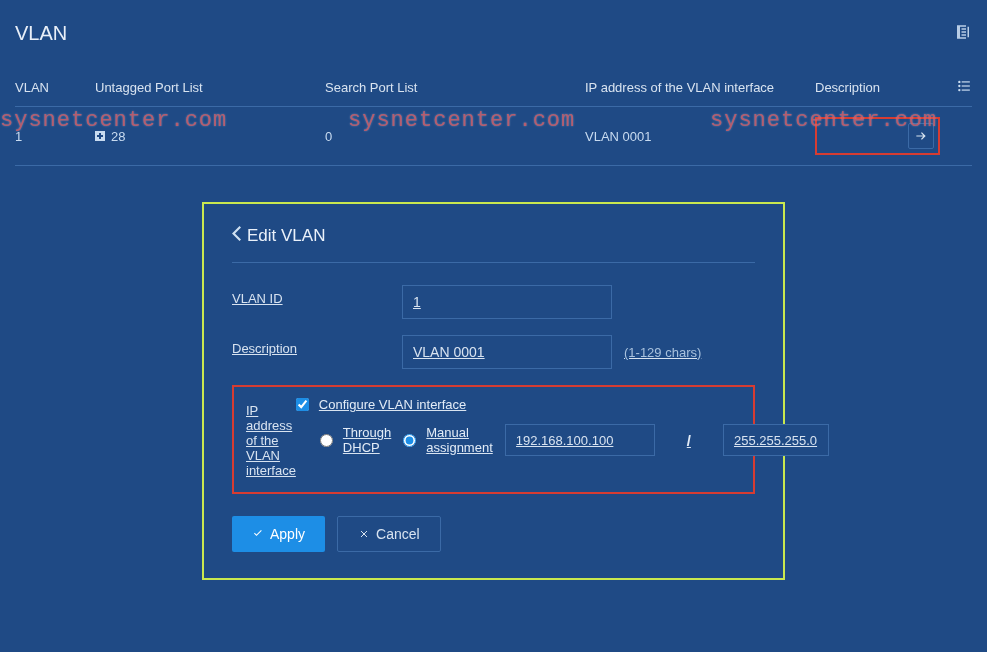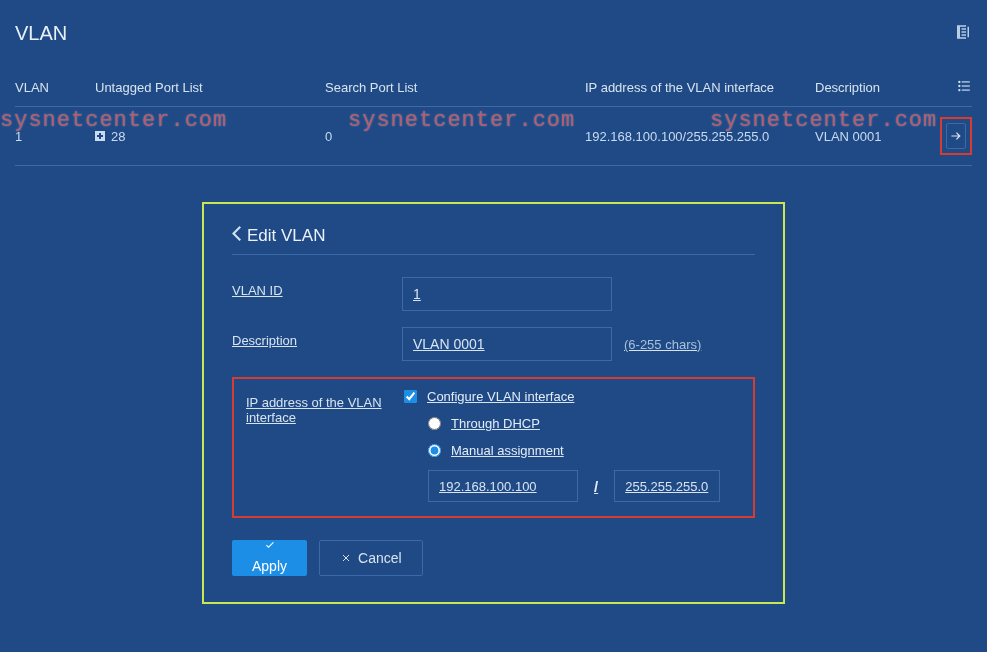--- a/index.html
+++ b/index.html
@@ -235,7 +235,6 @@
         <span>28</span>
       </div>
       <div>0</div>
-      <div>192.168.100.100/255.255.255.0</div>
       <div>VLAN 0001</div>
       <div class="row-arrow-wrap">
         <div class="row-arrow">

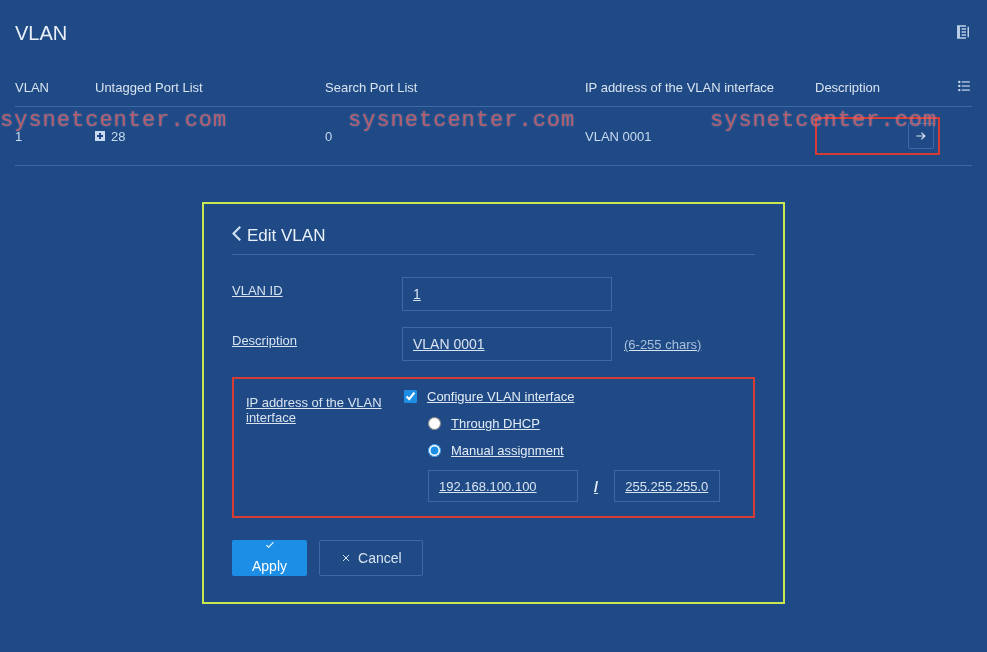--- a/index.html
+++ b/index.html
@@ -119,7 +119,7 @@
     display:flex; align-items:center; gap:6px;
     font-size: 17px; color:#eaf1fa;
     border-bottom: 1px solid #3b6aa6;
-    padding-bottom: 8px;
+    padding-bottom: 16px;
     margin-bottom: 22px;
   }
   .panel-title-row svg { width:9px; height:15px; fill:#cfe0f2; }

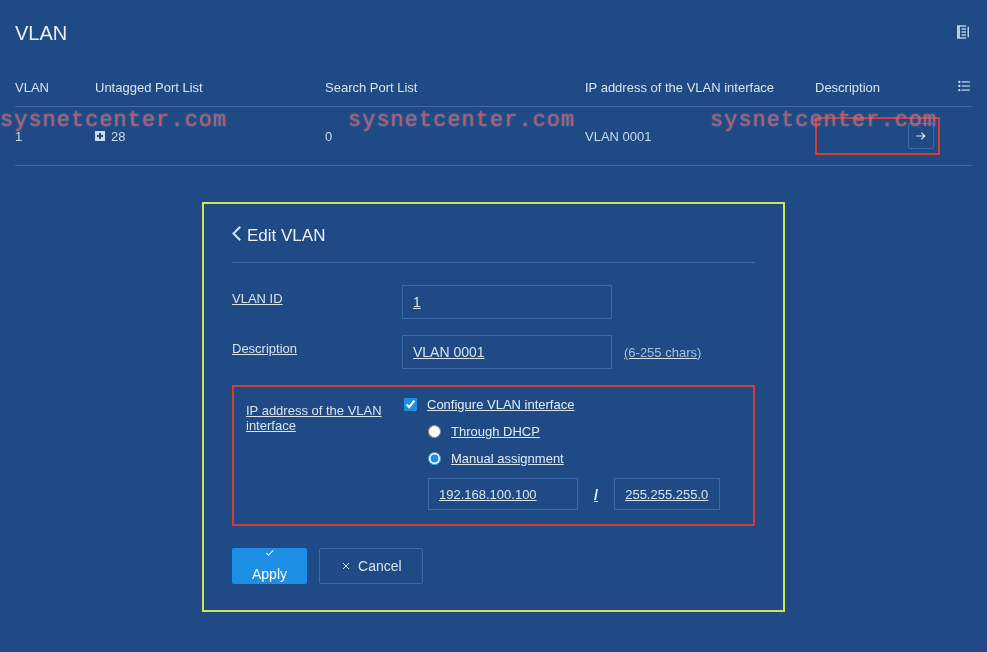--- a/index.html
+++ b/index.html
@@ -266,7 +266,7 @@
       <div class="form-ctrl">
         <div class="input-line">
           <input class="text-input" value="VLAN 0001" style="">
-          <span class="hint">(6-255 chars)</span>
+          <span class="hint">(1-129 chars)</span>
         </div>
       </div>
     </div>

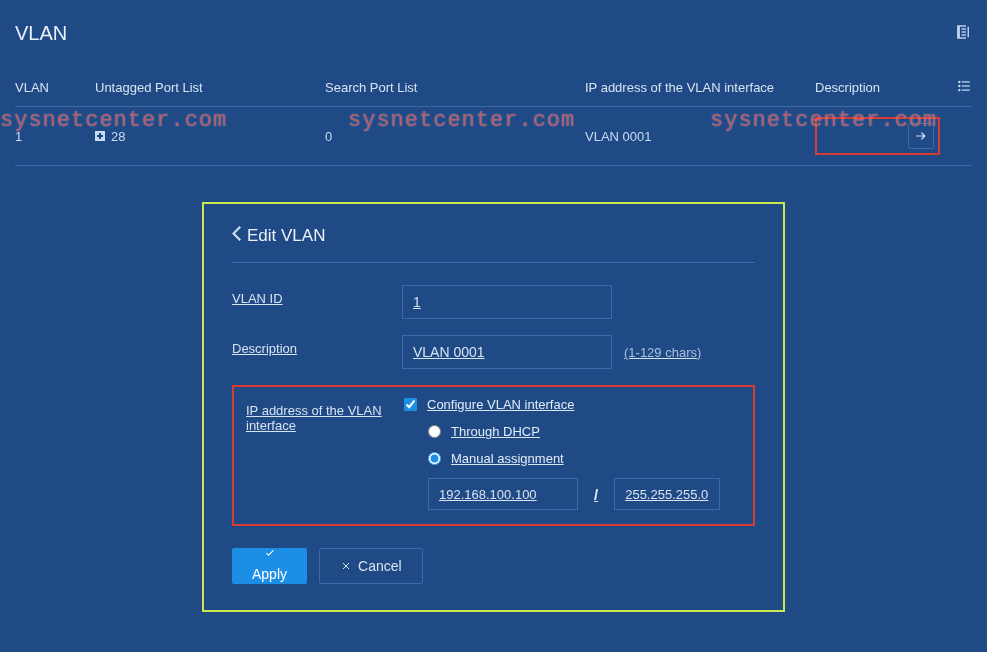--- a/index.html
+++ b/index.html
@@ -161,7 +161,7 @@
     font-size:13px; color:#e3ecf7;
   }
   .check-line input, .radio-line input { accent-color:#1d8ee6; }
-  .sub-indent { margin-left: 24px; display:flex; flex-direction:column; gap:12px; }
+  .sub-indent { margin-left: 24px; display:flex; flex-direction:row; gap:12px; }
   .sub-label { font-size:13px; color:#e3ecf7; }
   .ip-row { display:flex; align-items:center; gap:16px; }
   .ip-row .text-input { width:150px; height:32px; font-size:13px; }

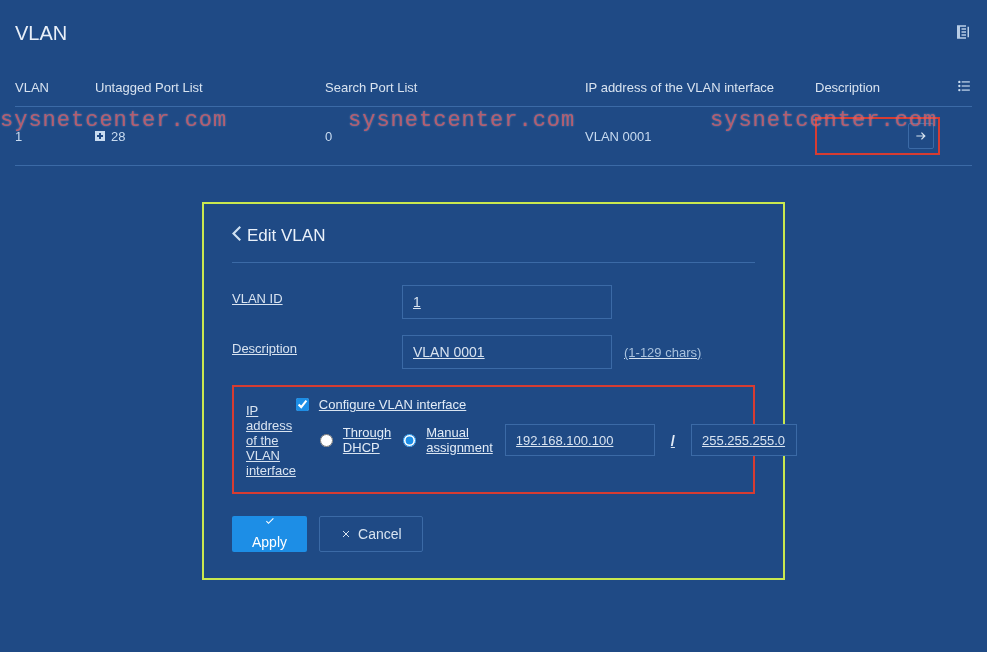--- a/index.html
+++ b/index.html
@@ -163,7 +163,7 @@
   .check-line input, .radio-line input { accent-color:#1d8ee6; }
   .sub-indent { margin-left: 24px; display:flex; flex-direction:row; gap:12px; }
   .sub-label { font-size:13px; color:#e3ecf7; }
-  .ip-row { display:flex; align-items:center; gap:16px; }
+  .ip-row { display:flex; align-items:center; gap:32px; }
   .ip-row .text-input { width:150px; height:32px; font-size:13px; }
   .ip-row .text-input.mask { width:106px; }
   .slash { color:#e3ecf7; font-size:15px; font-weight:bold; }

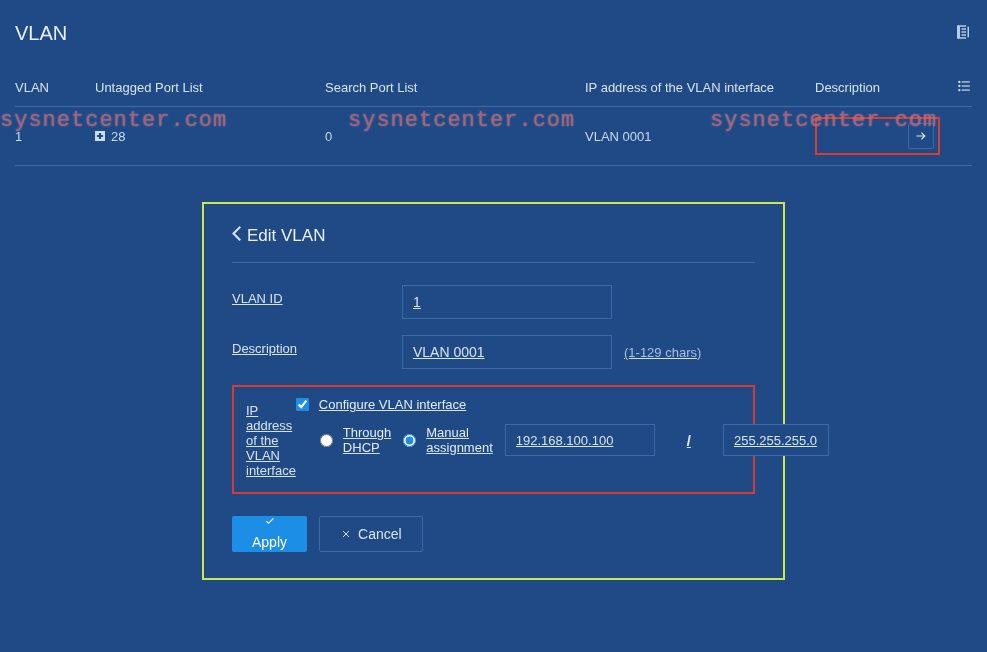--- a/index.html
+++ b/index.html
@@ -180,7 +180,7 @@
     cursor:pointer;
   }
   .btn.apply {
-    background: #1d8ee6; color:#fff; border:none;flex-direction:column;
+    background: #1d8ee6; color:#fff; border:none;
   }
   .btn.cancel {
     background: transparent; color:#d8e3f0; border:1px solid #3b6aa6;text-align:center;

